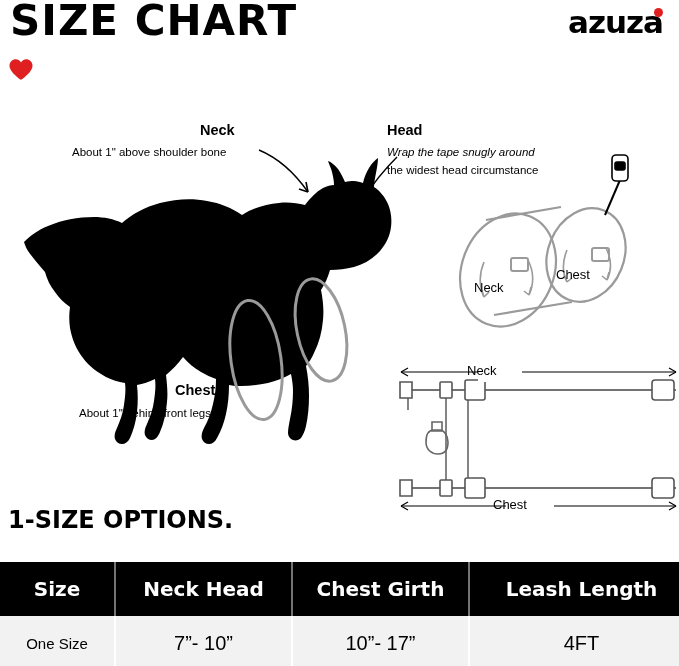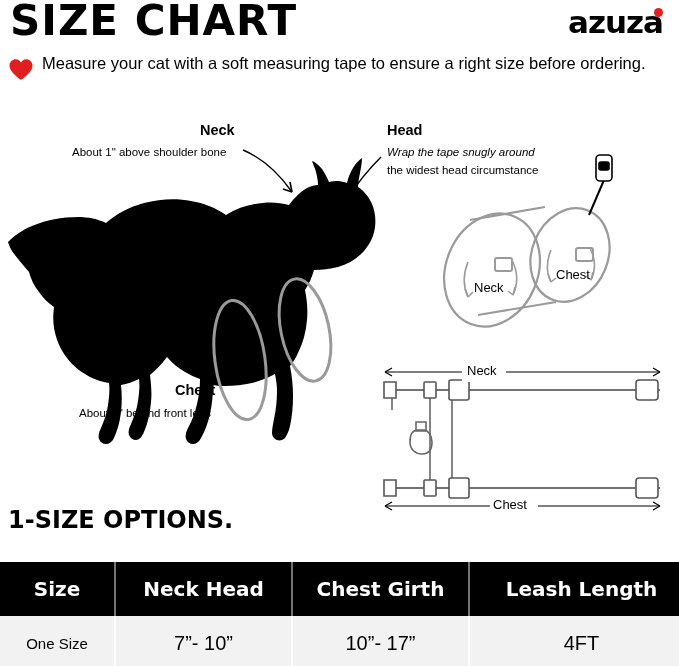--- a/index.html
+++ b/index.html
@@ -170,7 +170,6 @@
         <path d="M13 22 C13 22 1.5 14.5 1.5 7.8 C1.5 3.8 4.6 1.3 7.8 1.3 C10.2 1.3 12.1 2.7 13 4.4 C13.9 2.7 15.8 1.3 18.2 1.3 C21.4 1.3 24.5 3.8 24.5 7.8 C24.5 14.5 13 22 13 22 Z" fill="#e02020"></path>
       </svg>
     </div>
-    <div class="intro-text">Measure your cat with a soft measuring tape to ensure a right size before ordering.</div>
   </div>
 
   <div class="illus">

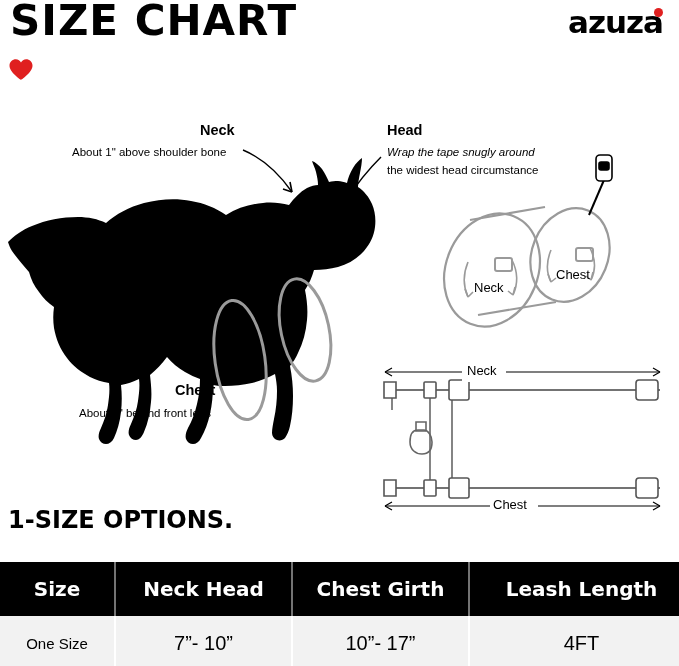--- a/index.html
+++ b/index.html
@@ -90,6 +90,7 @@
     top: 110px;
     width: 557px;
     height: 430px;
+    padding-left: 16px;
   }
   .illus svg { display: block; }
 

